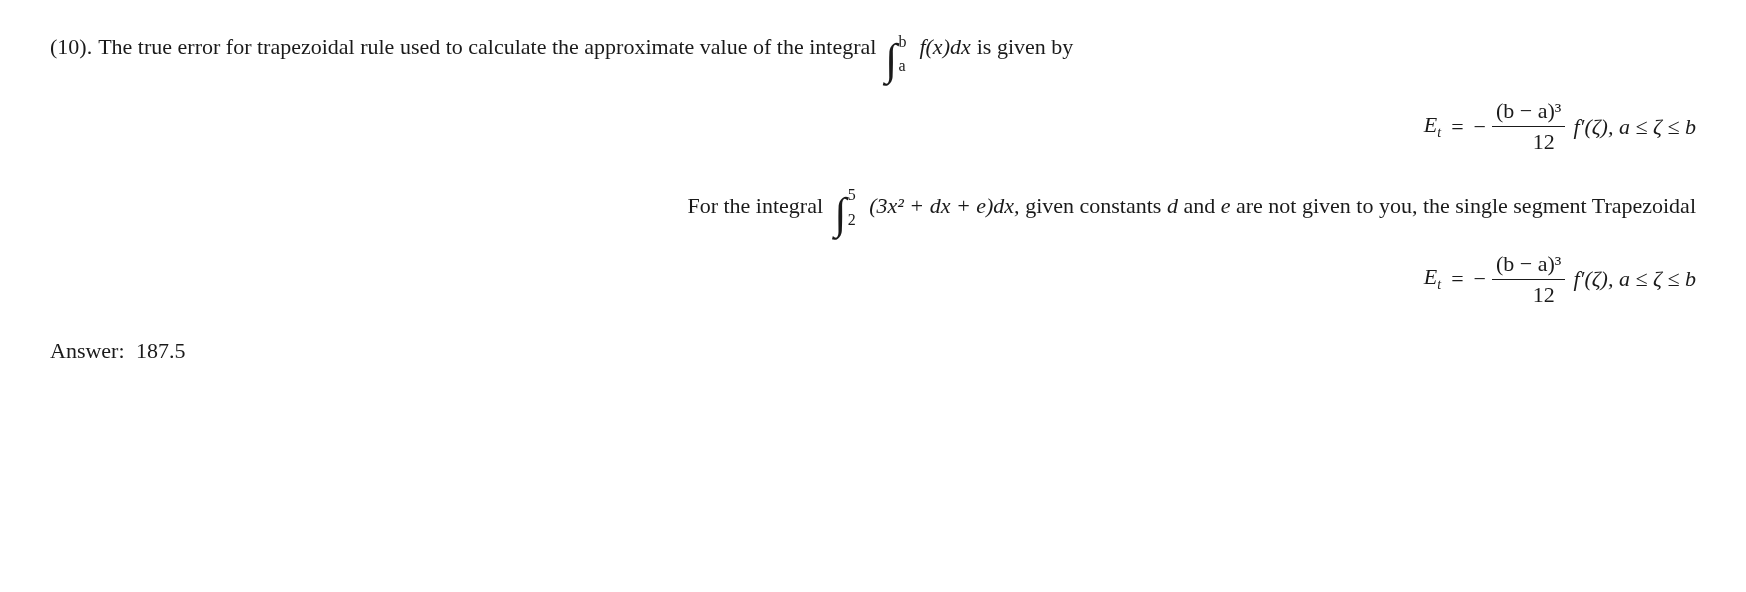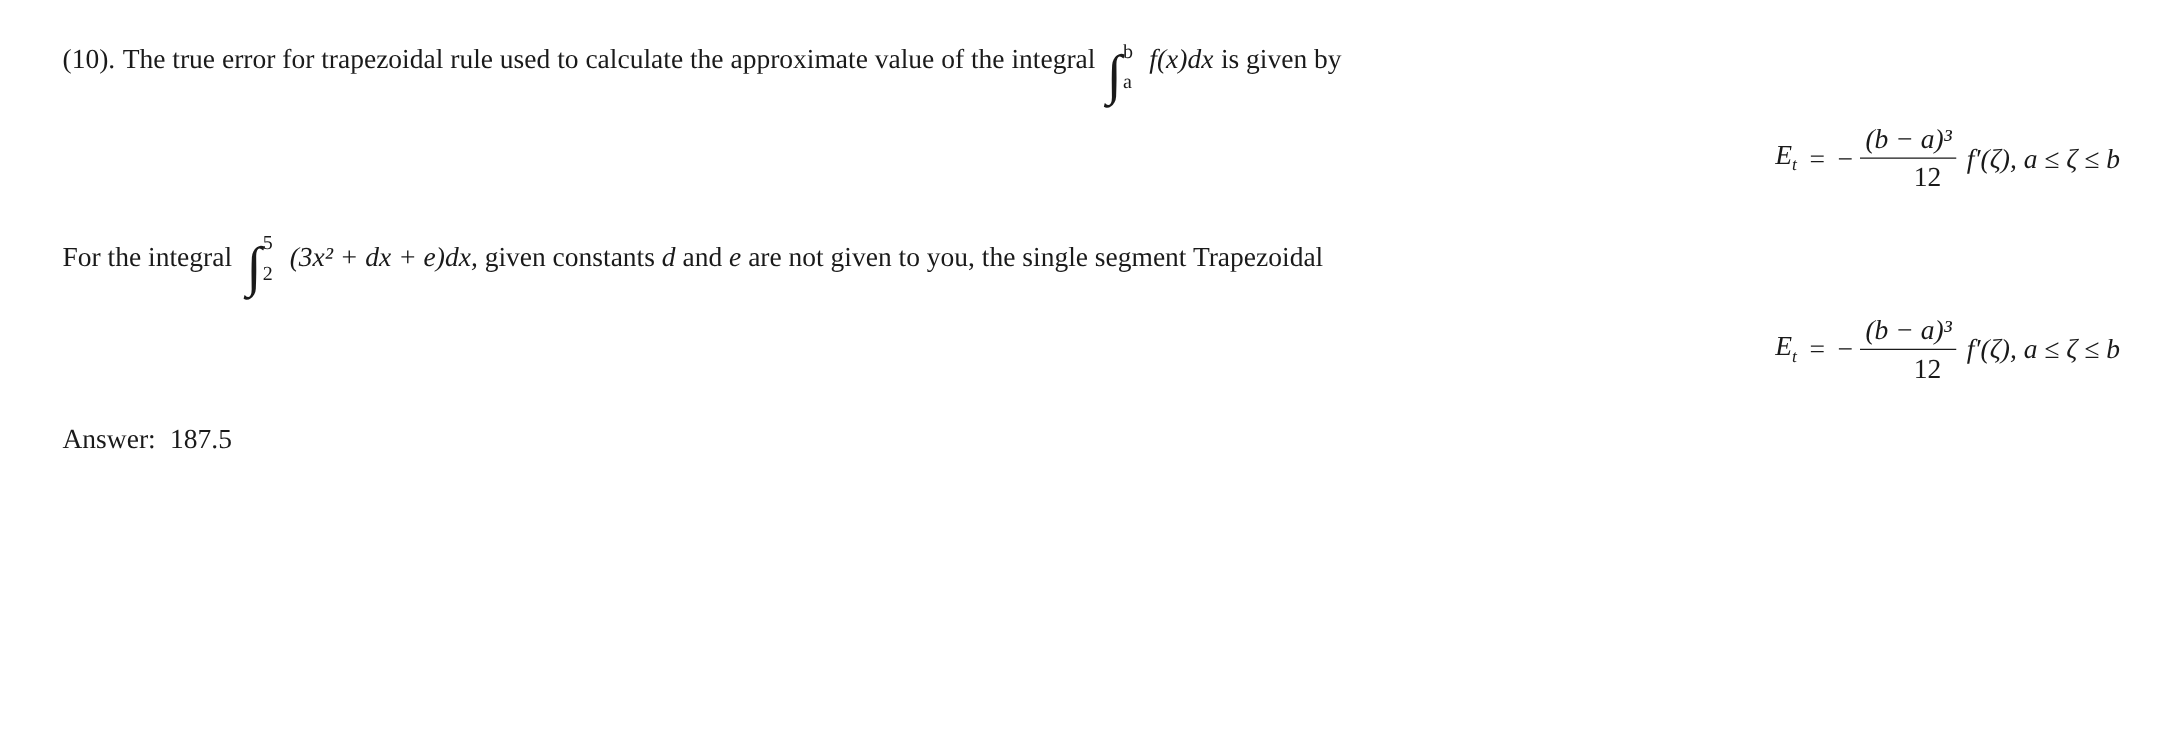--- a/index.html
+++ b/index.html
@@ -50,7 +50,6 @@
       border-bottom: 1.5px solid #1a1a1a;
       padding: 0 4px 2px 4px;
       white-space: nowrap;
-      font-style: italic;
     }
 
     .fraction-den {

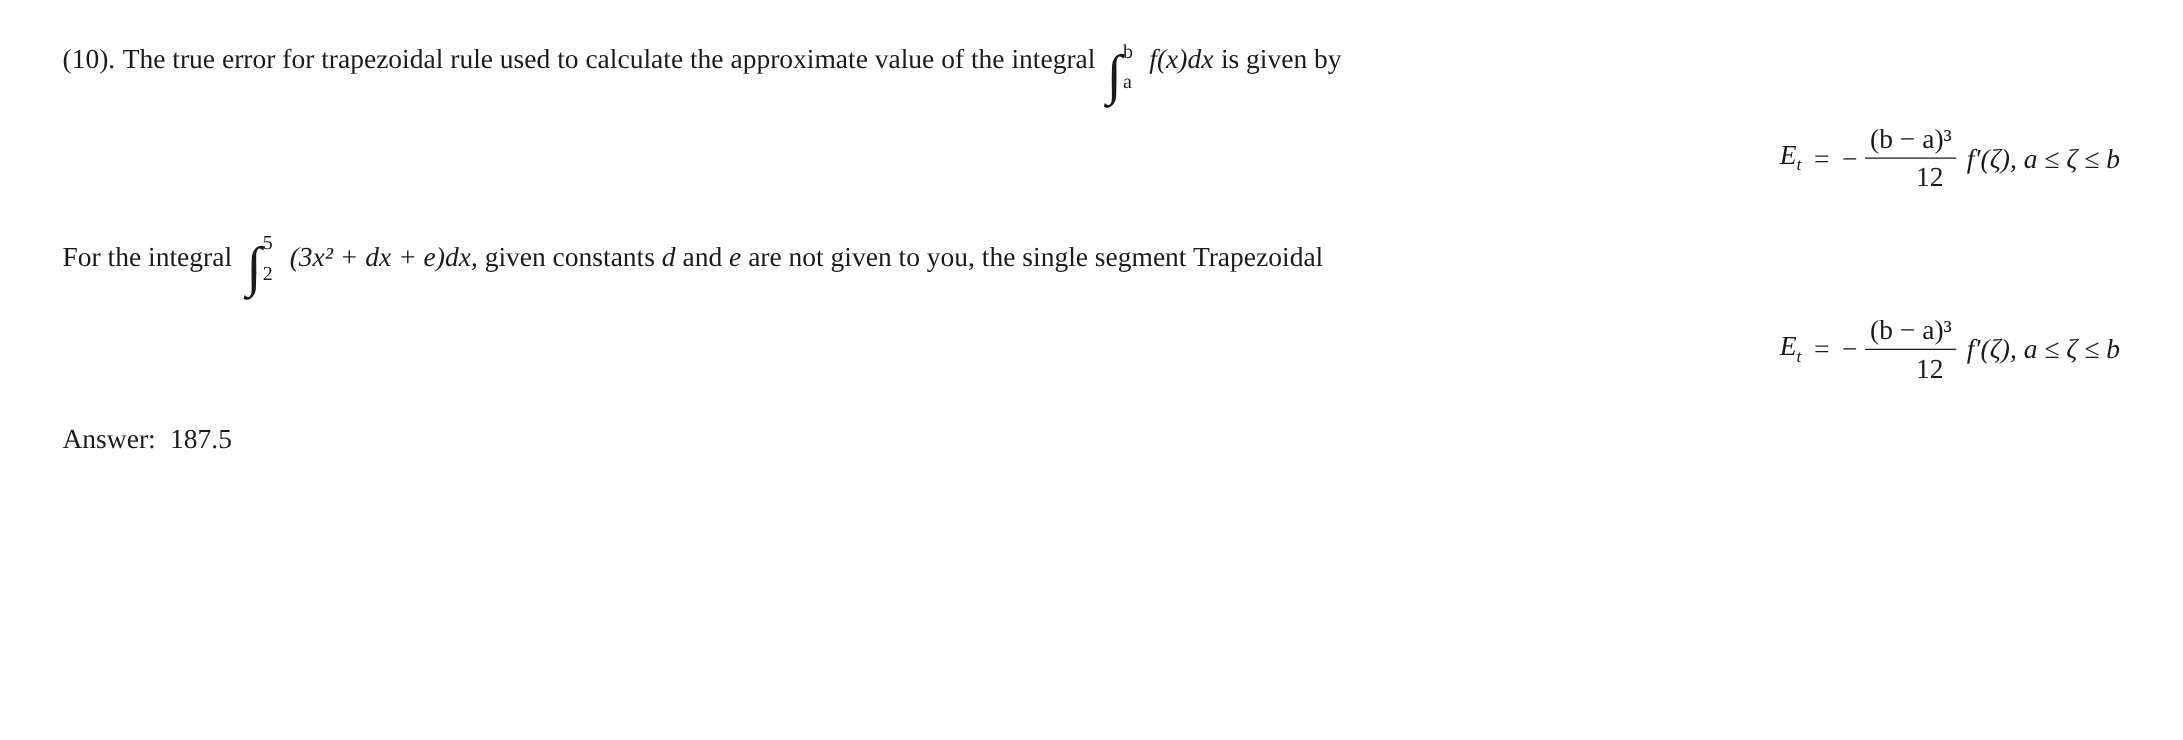--- a/index.html
+++ b/index.html
@@ -72,6 +72,7 @@
       margin-bottom: 10px;
       font-size: 22px;
       line-height: 1.55;
+      text-align: right;
     }
 
     .inline-integral-block {

